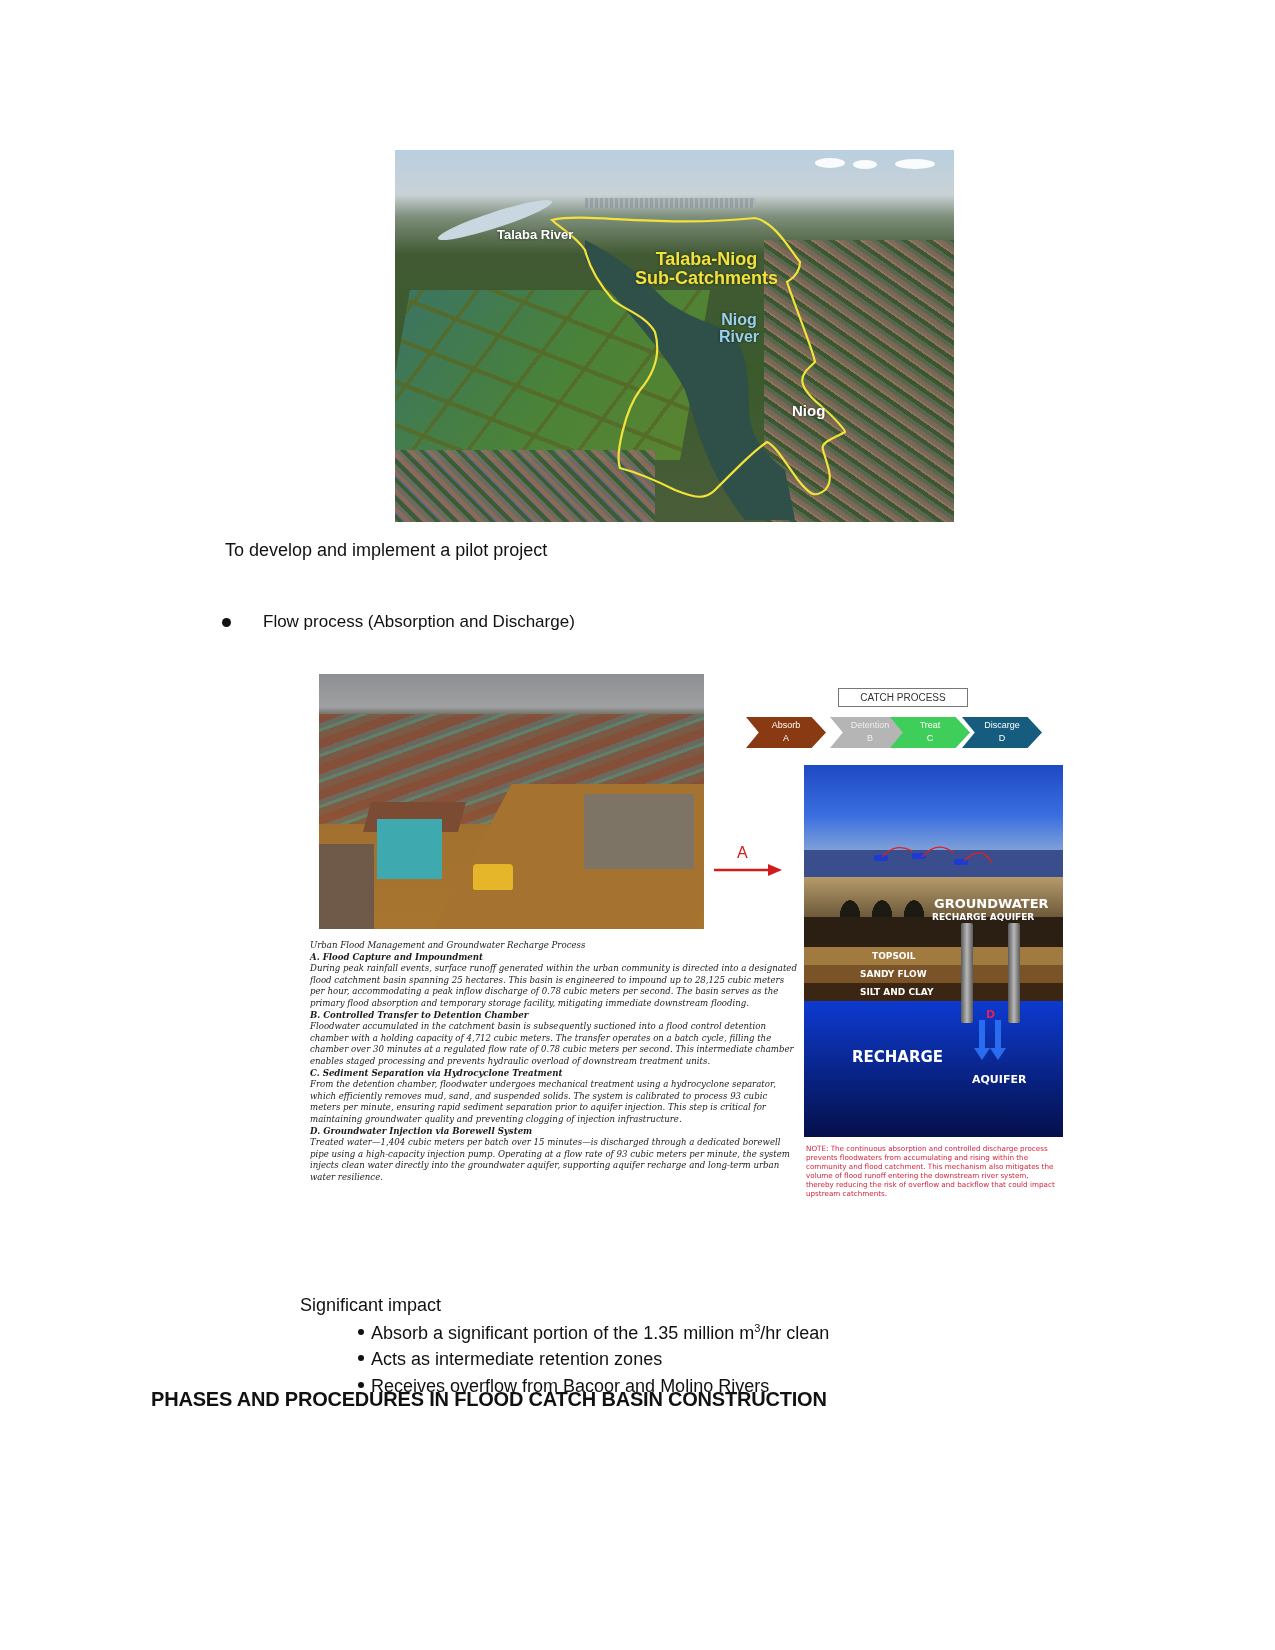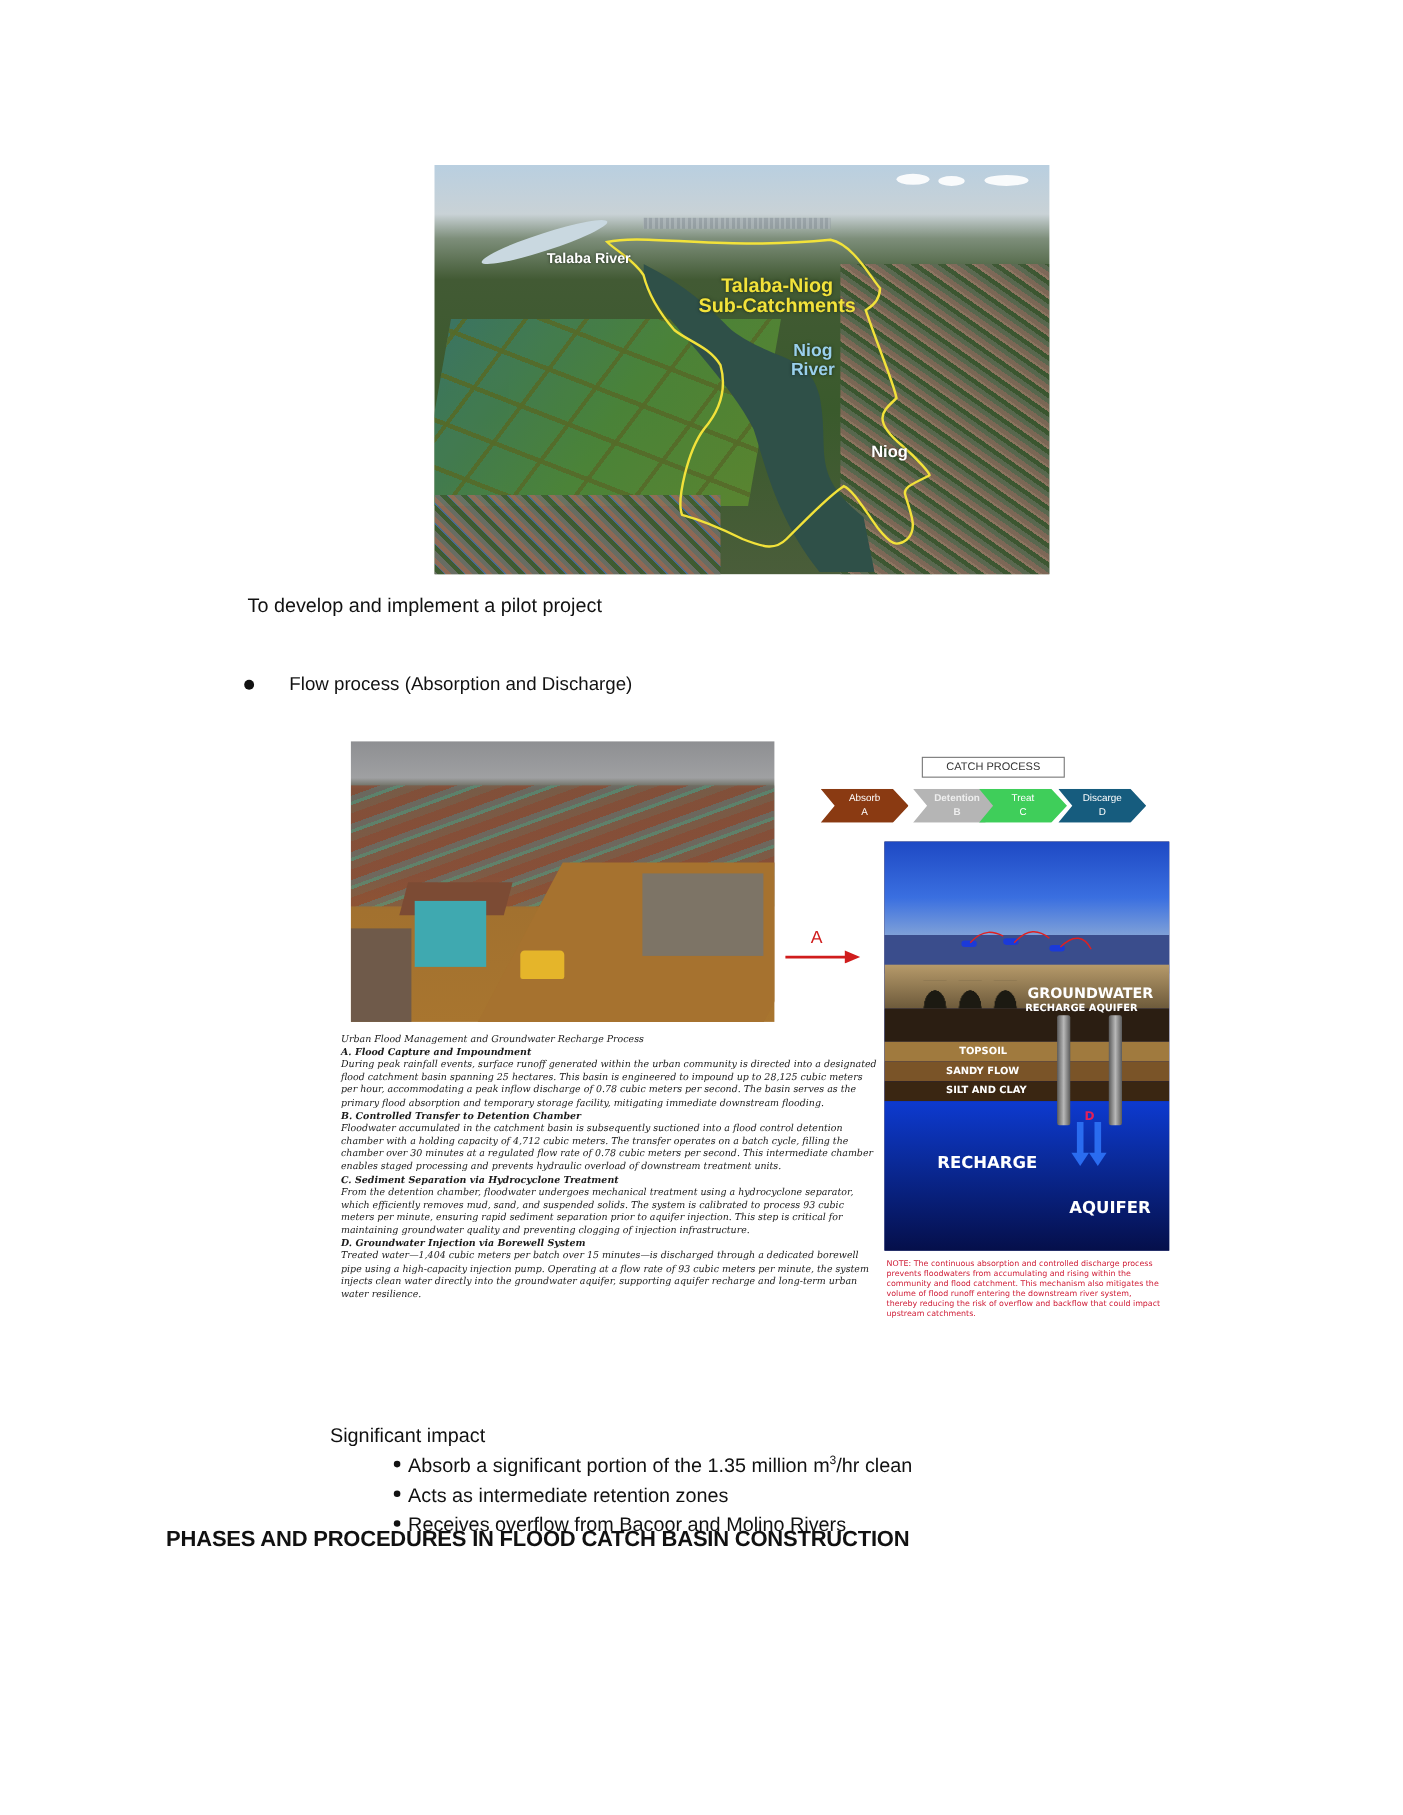--- a/index.html
+++ b/index.html
@@ -63,7 +63,7 @@
     text-align: center; line-height: 13px; padding-top: 2px; box-sizing: border-box;
     clip-path: polygon(0 0, 82% 0, 100% 50%, 82% 100%, 0 100%, 16% 50%); }
   #chev-a { left: 746px; background: #8a3a12; }
-  #chev-b { left: 830px; background: #b5b5b5; color: #eee; font-weight: bold; }
+  #chev-b { left: 830px; background: #b5b5b5; color: #eee; }
   #chev-c { left: 890px; background: #3fce5a; }
   #chev-d { left: 962px; background: #165c7e; }
   .chev span { display: block; }

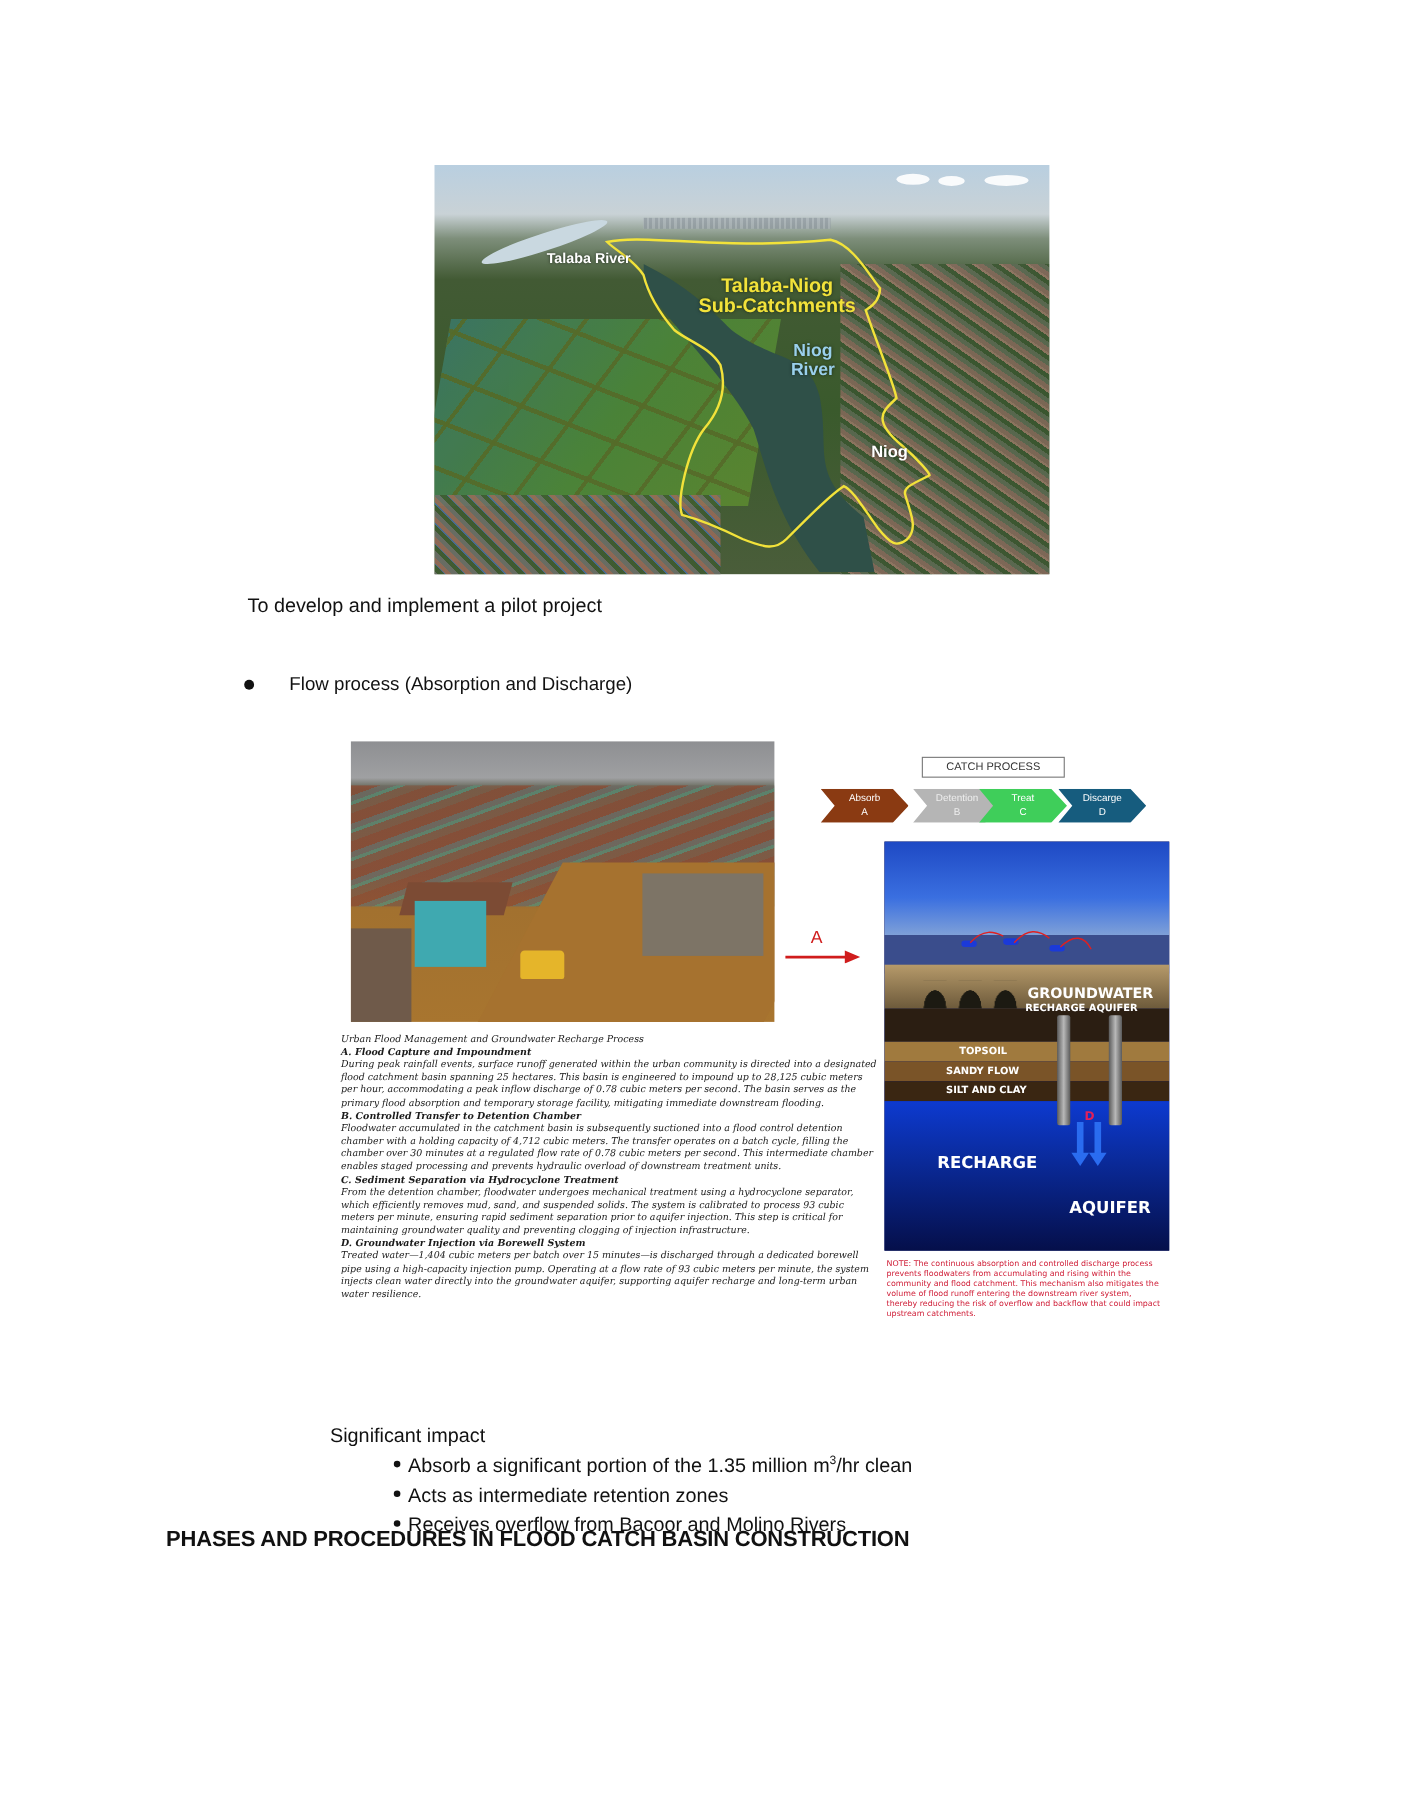--- a/index.html
+++ b/index.html
@@ -93,7 +93,7 @@
   #gw-sandy { left: 56px; top: 204px; font-size: 9px; }
   #gw-silt { left: 56px; top: 222px; font-size: 9px; }
   #gw-recharge { left: 48px; top: 283px; font-size: 15px; }
-  #gw-aquifer-lbl { left: 168px; top: 308px; font-size: 15px; margin-top: 16px; }
+  #gw-aquifer-lbl { left: 168px; top: 308px; font-size: 11px; }
   #gw-d { left: 182px; top: 243px; font-size: 11px; color: #e0205a !important; font-weight: normal; }
   #gw .down { position: absolute; top: 255px; width: 6px; height: 30px; background: #2a6cf0; }
   #gw .down::after { content: ""; position: absolute; left: -5px; bottom: -10px; border-left: 8px solid transparent;

